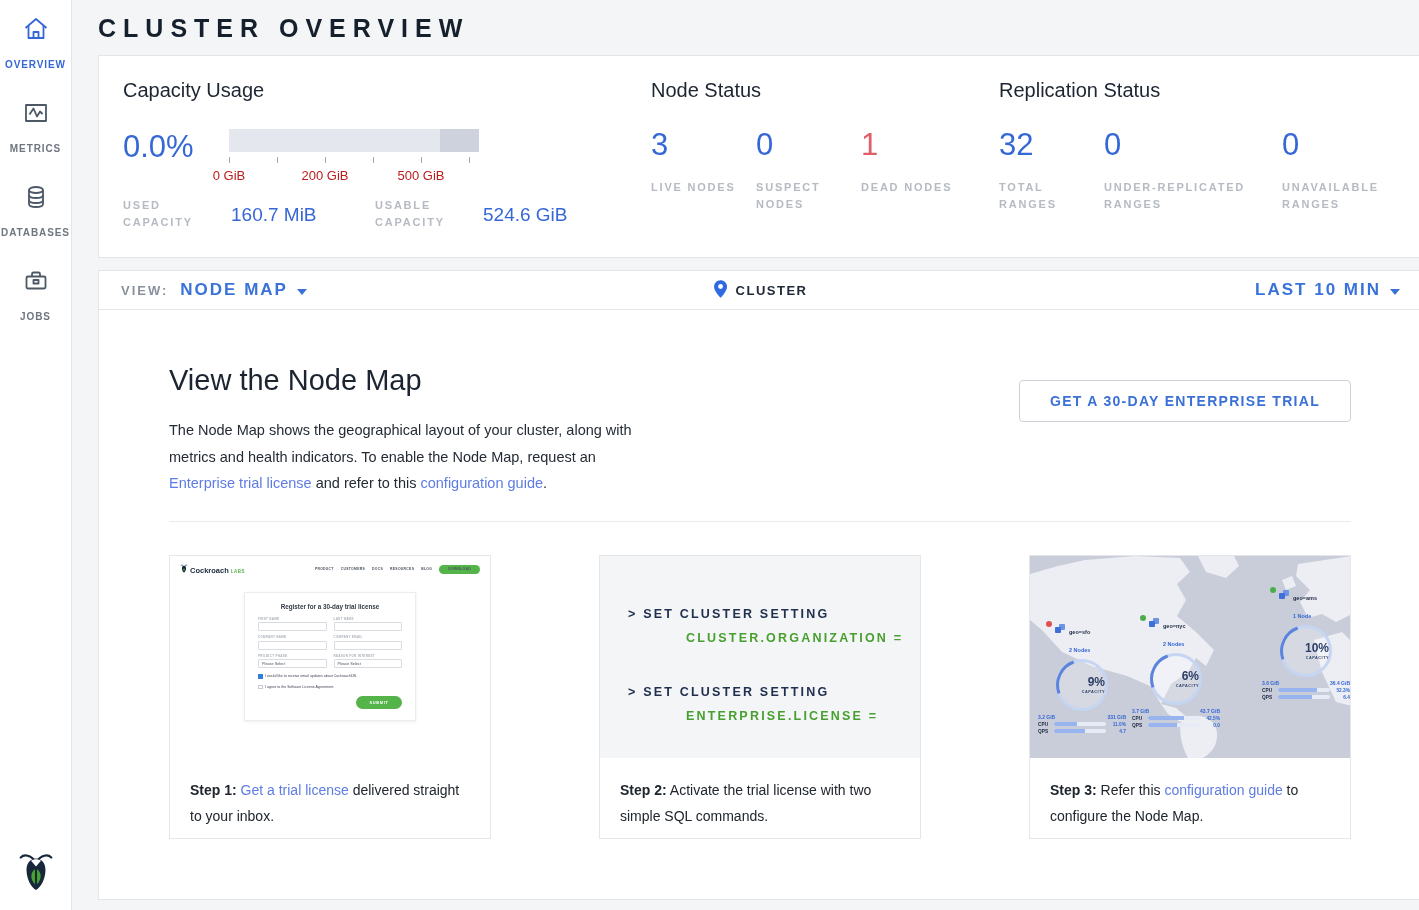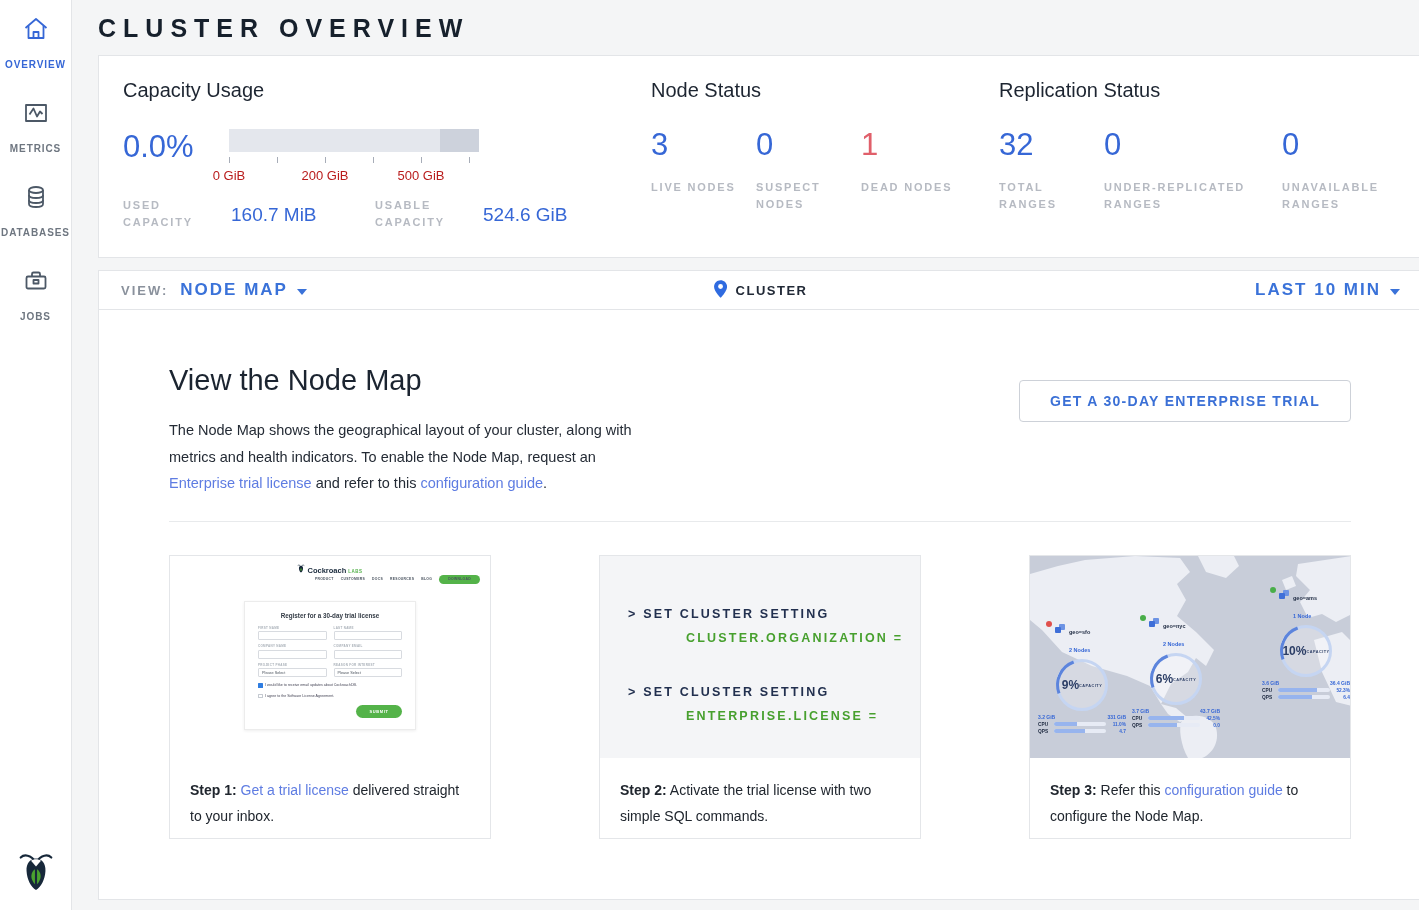--- a/index.html
+++ b/index.html
@@ -122,7 +122,7 @@
 
   
   .ms { height:100%; background:#fff; padding:8px 10px; font-family:inherit; }
-  .ms-top { display:flex; align-items:center;flex-direction:column; }
+  .ms-top { display:flex; align-items:center; }
   .ms-logo { display:flex; align-items:baseline; gap:2px; }
   .ms-logo-name { font-size:7.5px; font-weight:800; color:#17283a; }
   .ms-logo-suffix { font-size:4.5px; font-weight:700; letter-spacing:0.5px; color:#55b24b; }

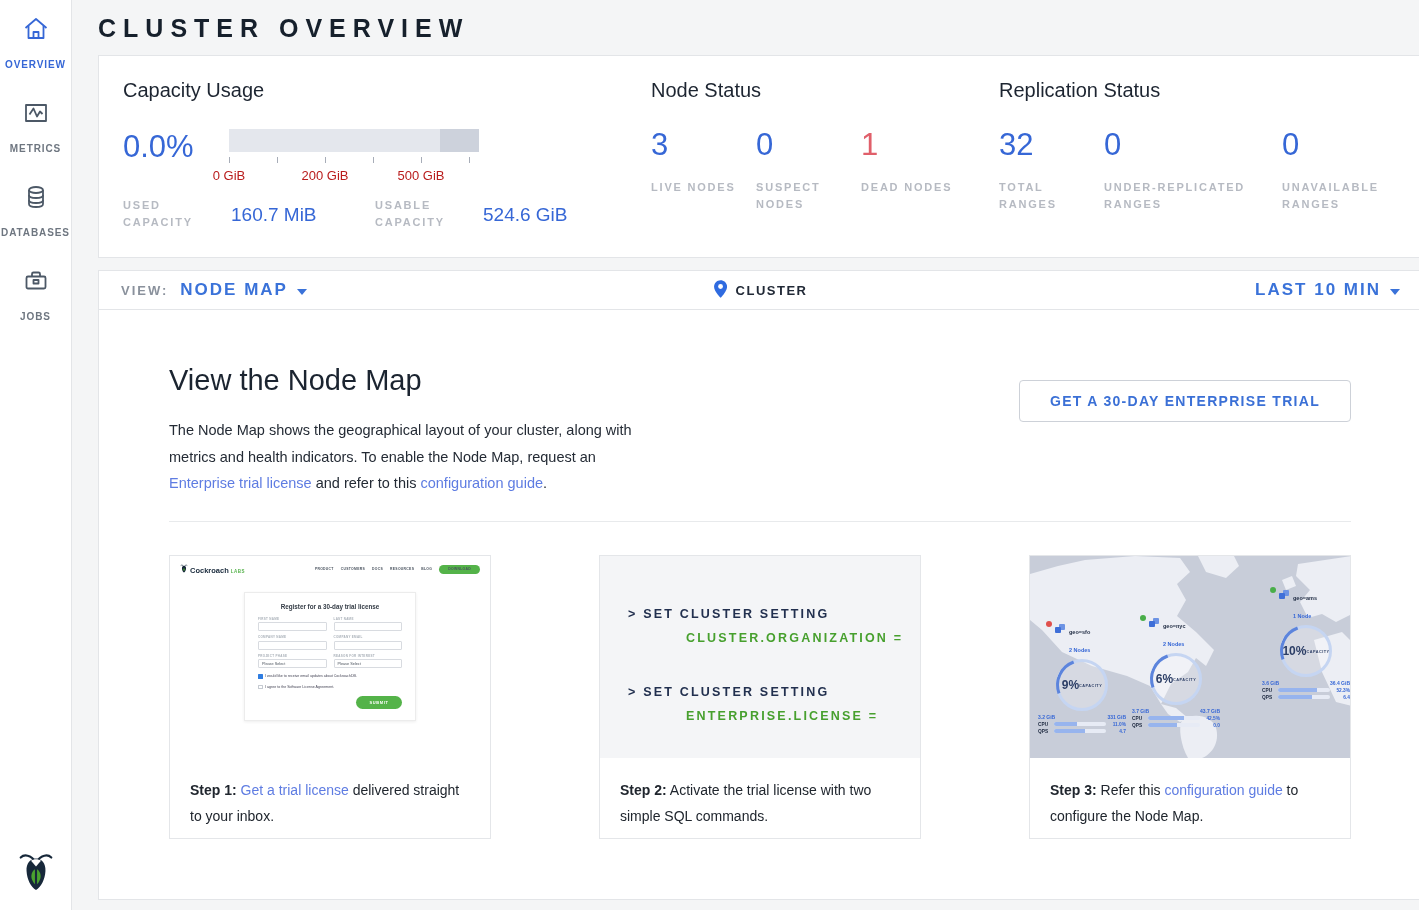--- a/index.html
+++ b/index.html
@@ -171,8 +171,8 @@
   .mn-count { font-size:5.5px; font-weight:700; color:#3667d6; }
   .mn-ring {
     width:52px; height:52px; margin:3px auto 0; border-radius:50%;
-    border:3px solid #c5d5f2; display:flex; 
-    align-items:center; justify-content:center; position:relative; background:rgba(255,255,255,0.25);
+    border:3px solid #c5d5f2; display:flex; flex-direction:column;
+    align-items:flex-end; justify-content:center; position:relative; background:rgba(255,255,255,0.25);
   }
   .mn-ring::before {
     content:""; position:absolute; inset:-3px; border-radius:50%;

